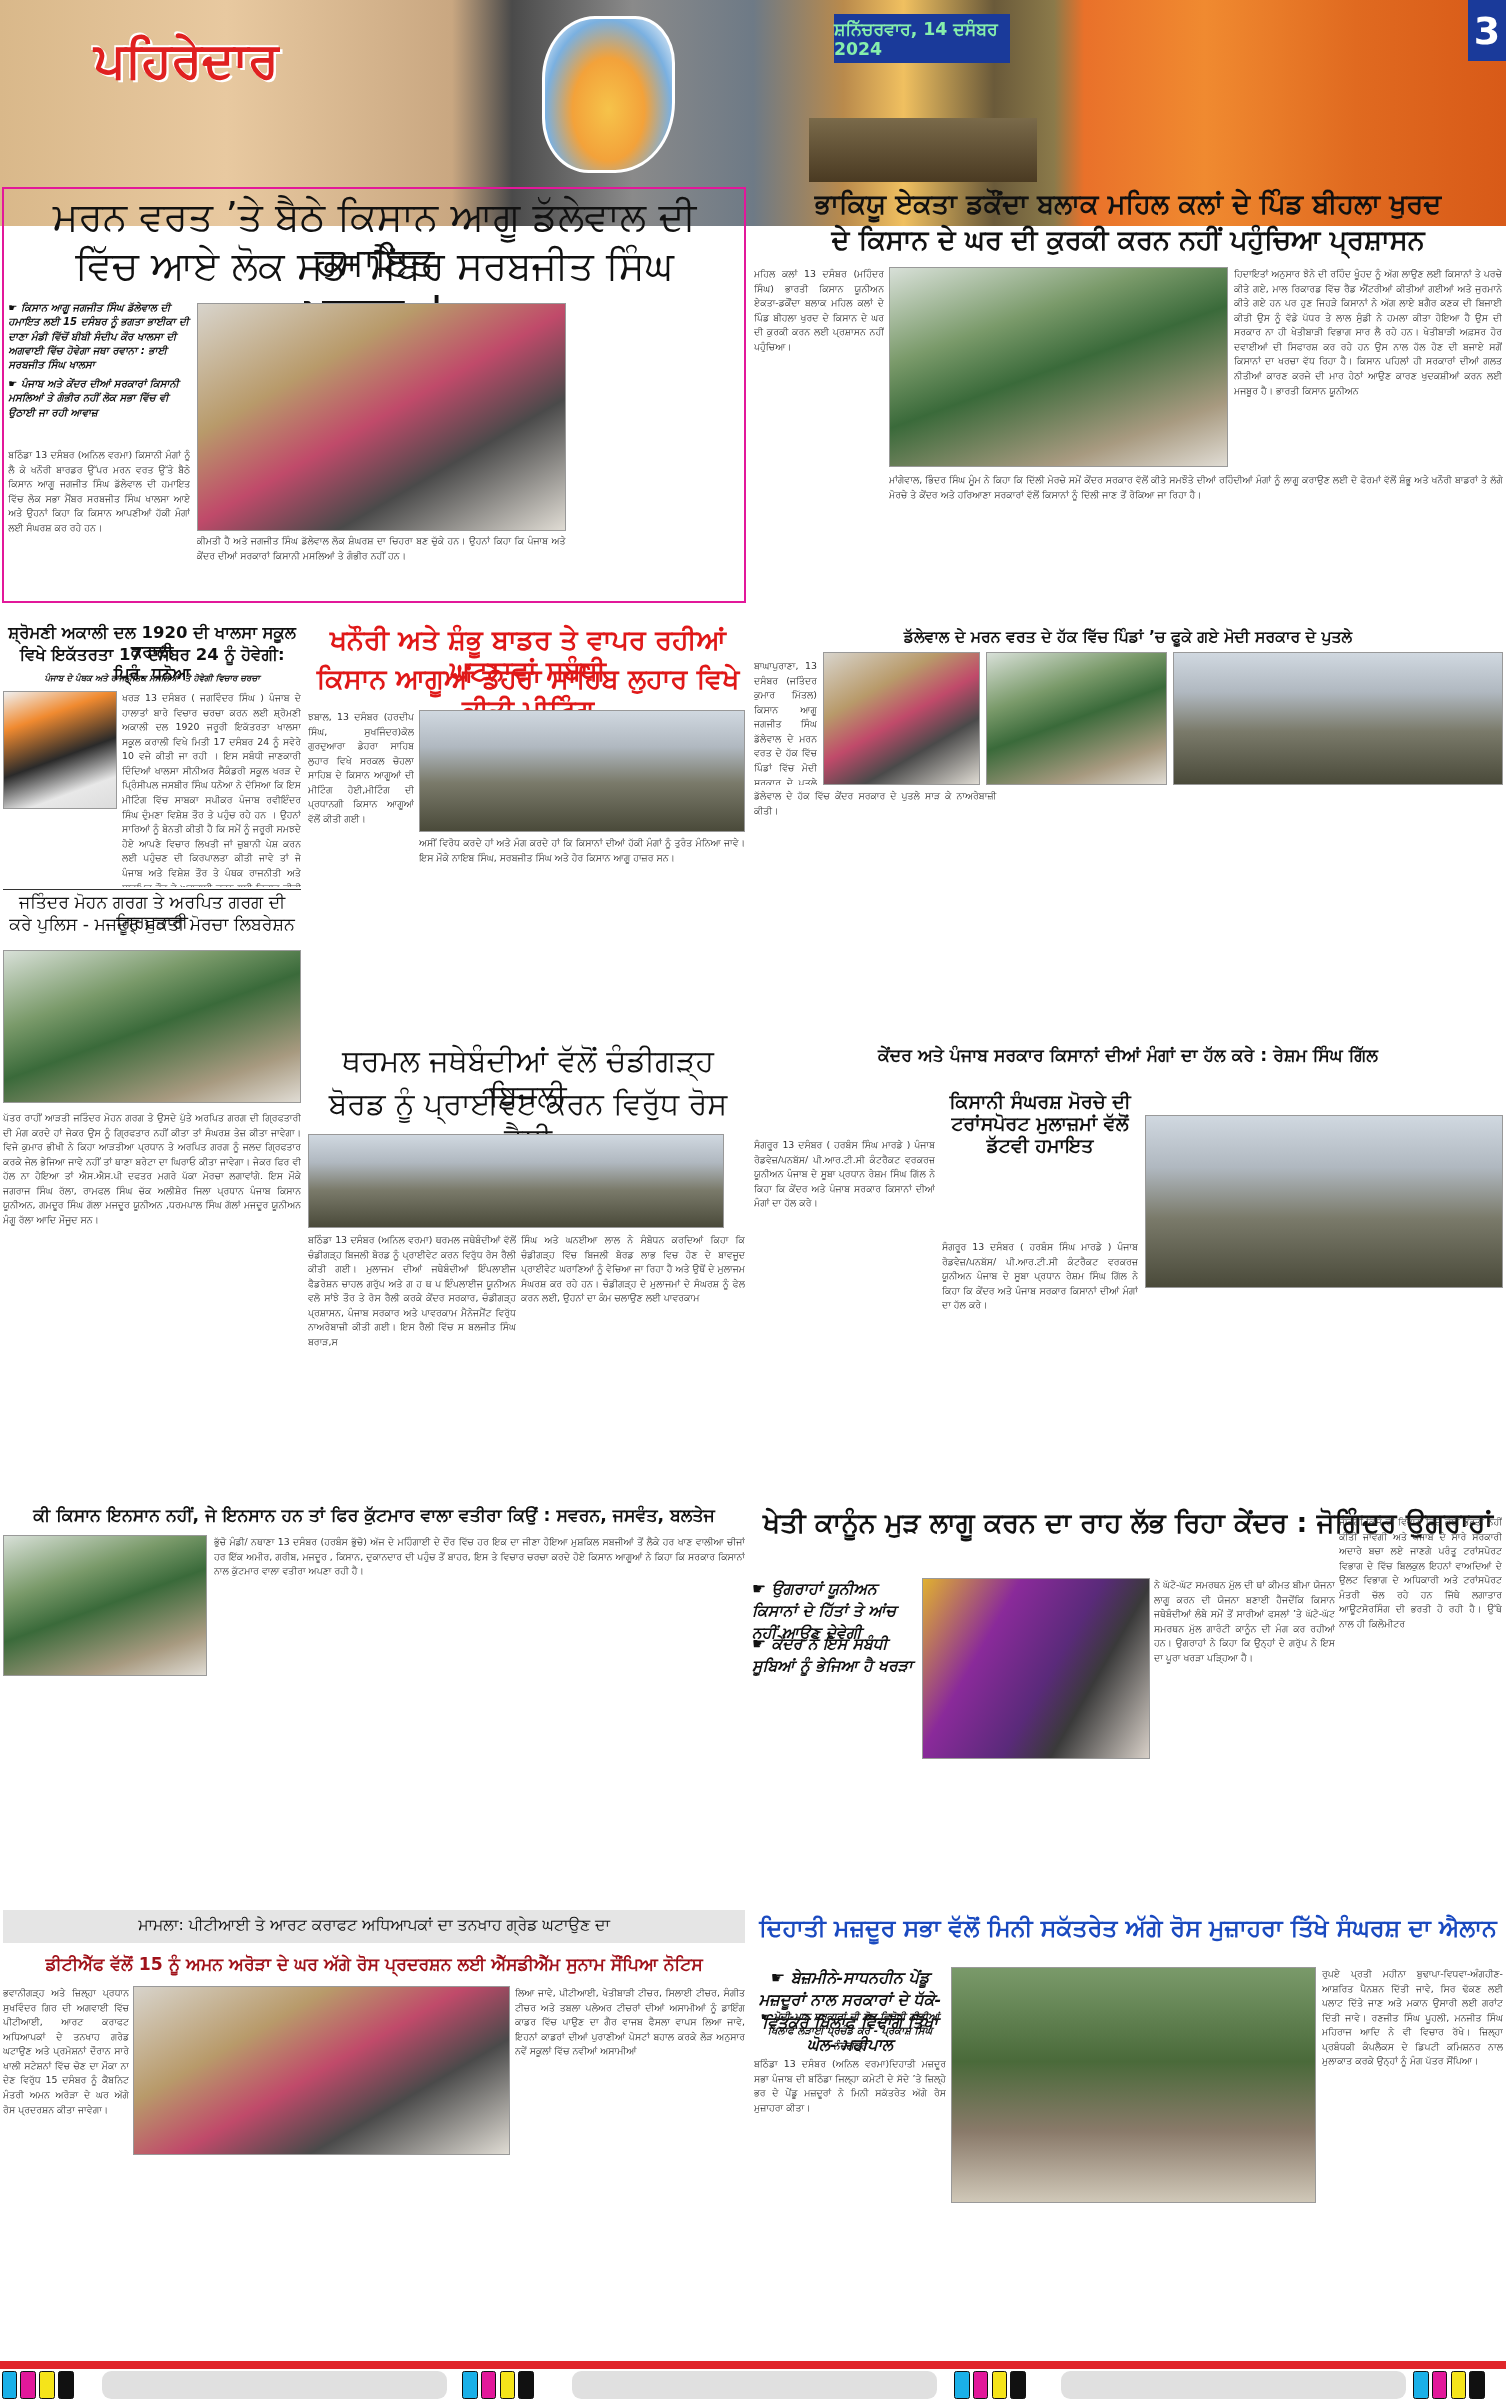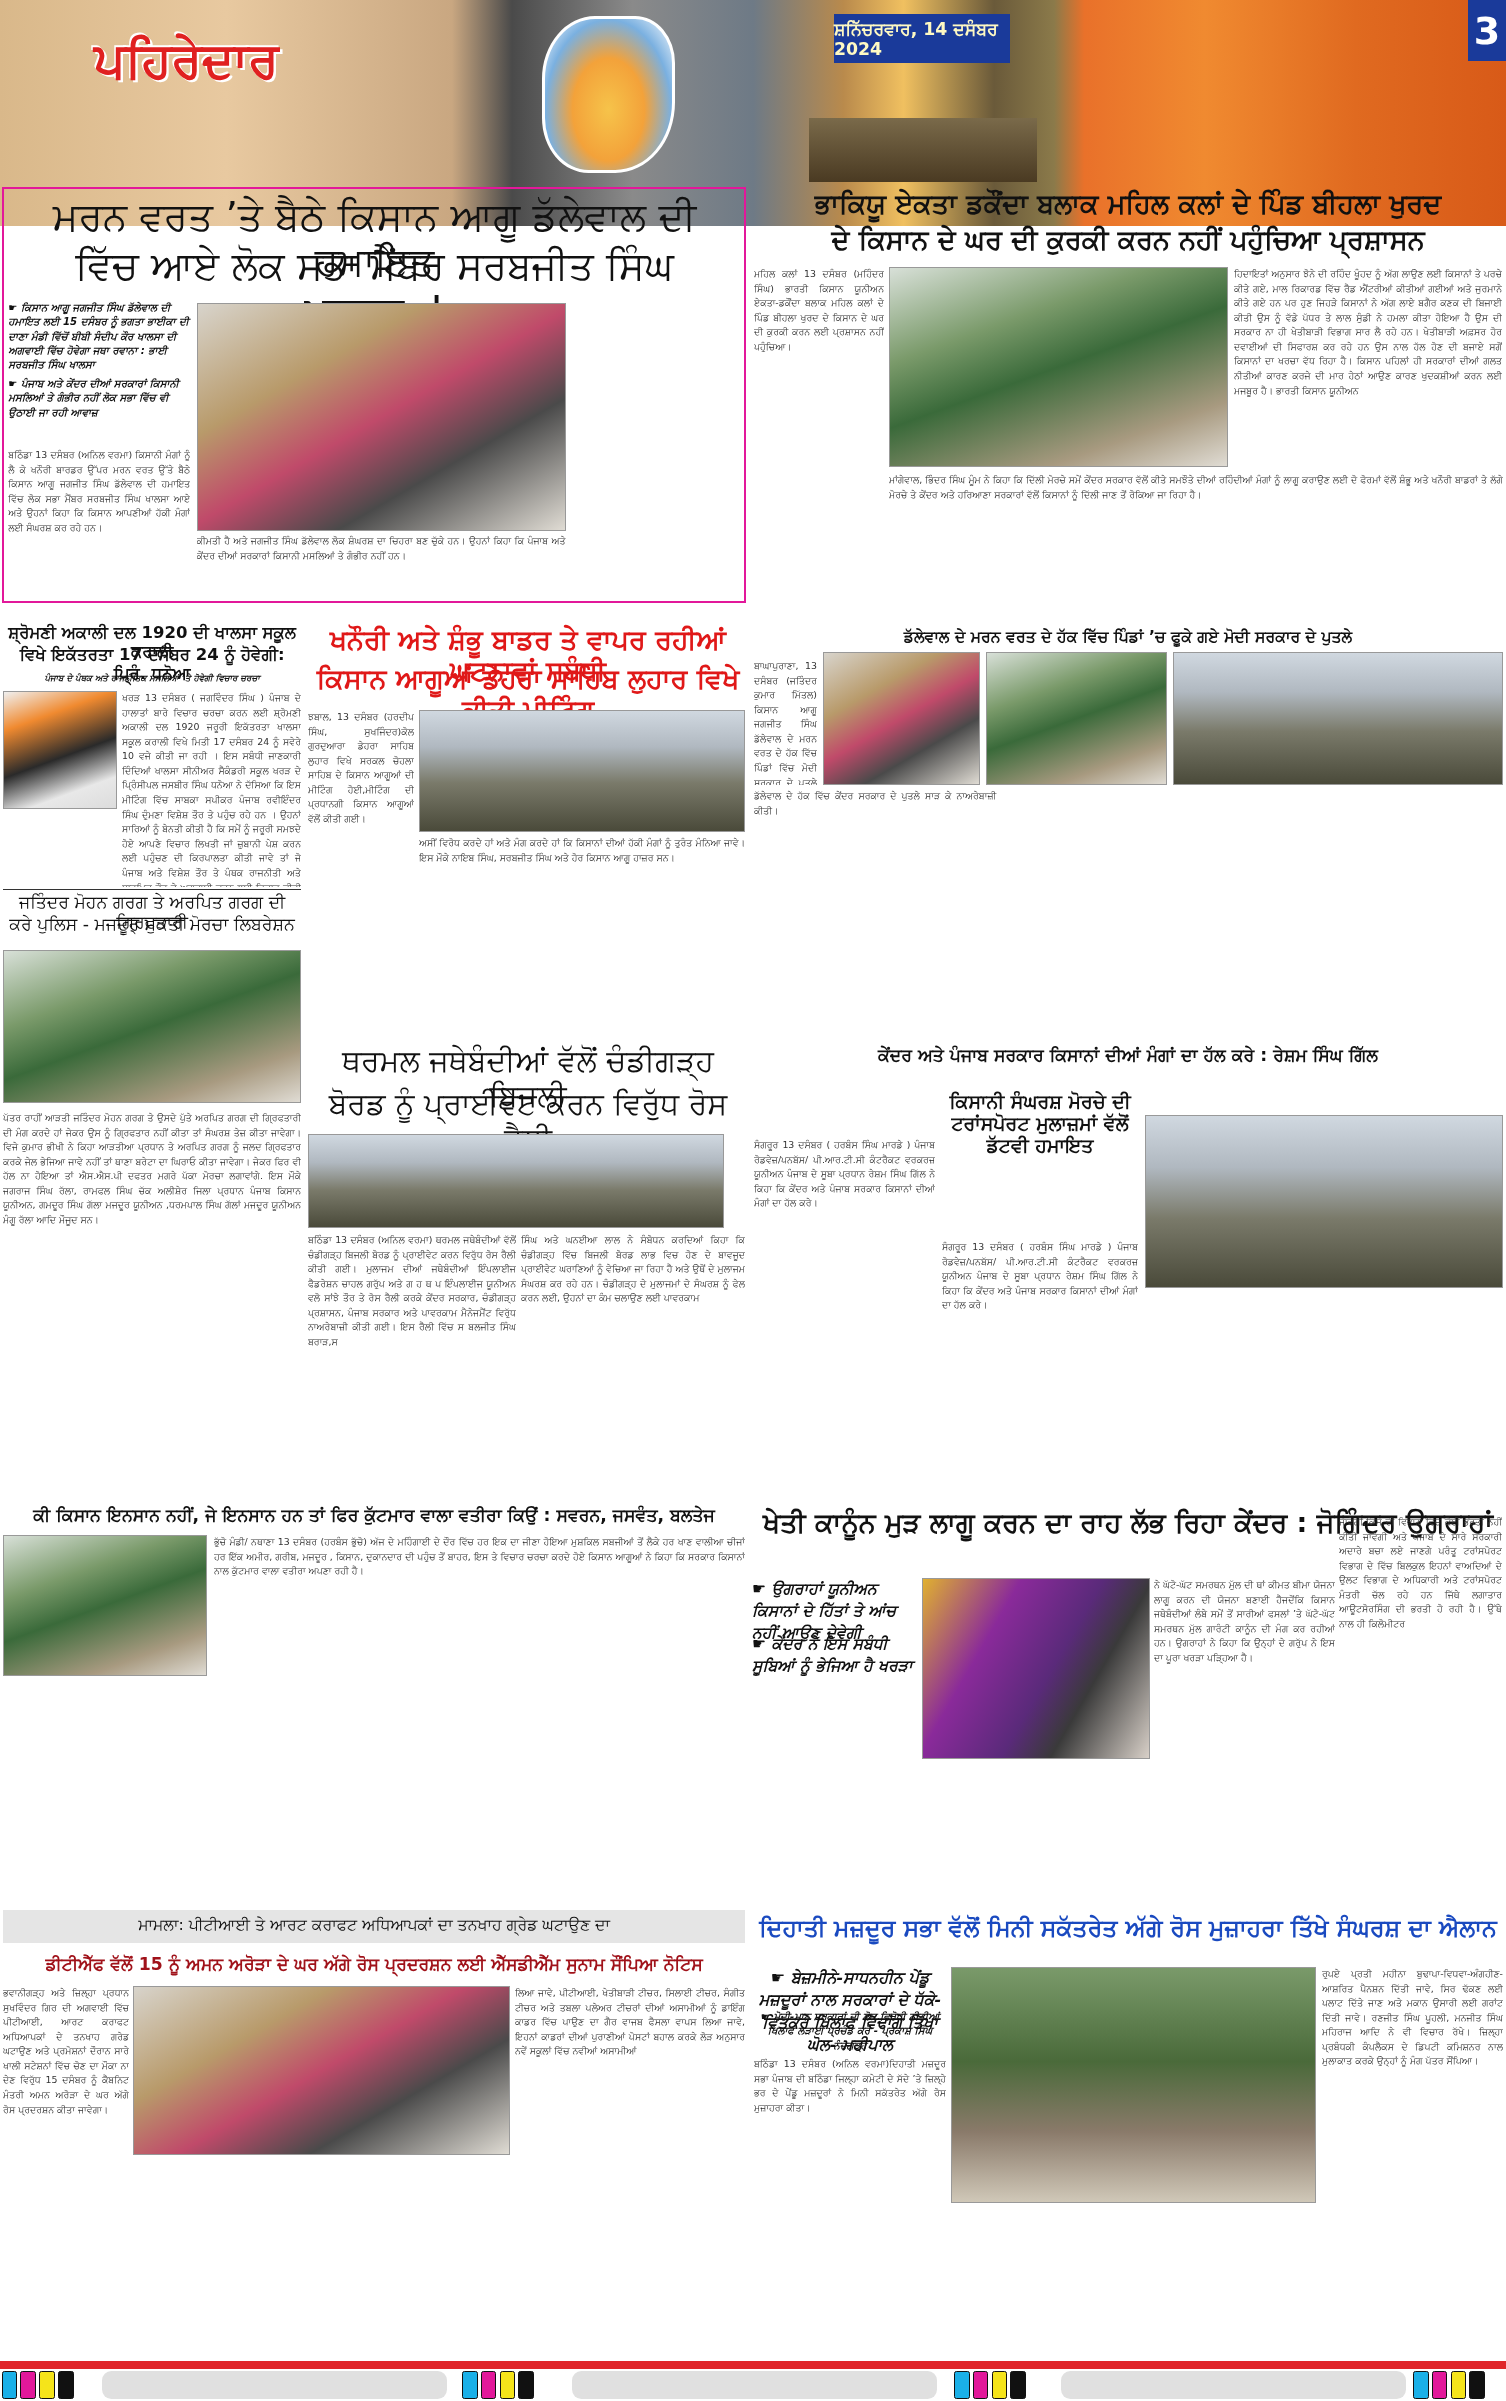--- a/index.html
+++ b/index.html
@@ -11,7 +11,7 @@
   .mh-left-title { left: 94px; top: 31px; font-size: 49px; font-weight: bold; color: #e02020; text-shadow: 2.4px 2.4px 0 #fff, -1.6px -1.6px 0 #fff; font-family: "DejaVu Serif", serif; }
   .mh-center-title { left: 644px; top: 15.7px; font-size: 118px; font-weight: bold; color: #e01818; text-shadow: 3.1px 3.1px 0 #fff, -2.4px -2.4px 0 #fff; font-family: "DejaVu Serif", serif; }
   .mh-map { left: 542px; top: 15.7px; width: 133px; height: 157px; background: radial-gradient(ellipse at 50% 60%, #f6c34a 0%, #f3a23a 40%, #7ab0e0 70%, #fff 100%); border-radius: 40% 30% 45% 35%; border: 3.1px solid #fff; }
-  .mh-date { left: 834px; top: 14px; width: 176px; height: 49px; background: #1a3a9a; color: #fef9c3; font-size: 17.3px; font-weight: bold; display: flex; align-items: center; justify-content: center; }
+  .mh-date { left: 834px; top: 14px; width: 176px; height: 49px; background: #1a3a9a; color: #86efac; font-size: 17.3px; font-weight: bold; display: flex; align-items: center; justify-content: center; }
   .mh-page { left: 1468px; top: 0; width: 38px; height: 61px; background: #1a3a9a; color: #fff; font-size: 38px; font-weight: bold; display: flex; align-items: center; justify-content: center; }
   .mh-tractor { left: 809px; top: 118px; width: 228px; height: 64px; background: linear-gradient(180deg, #7a6a4a, #4a3a22); }
   

